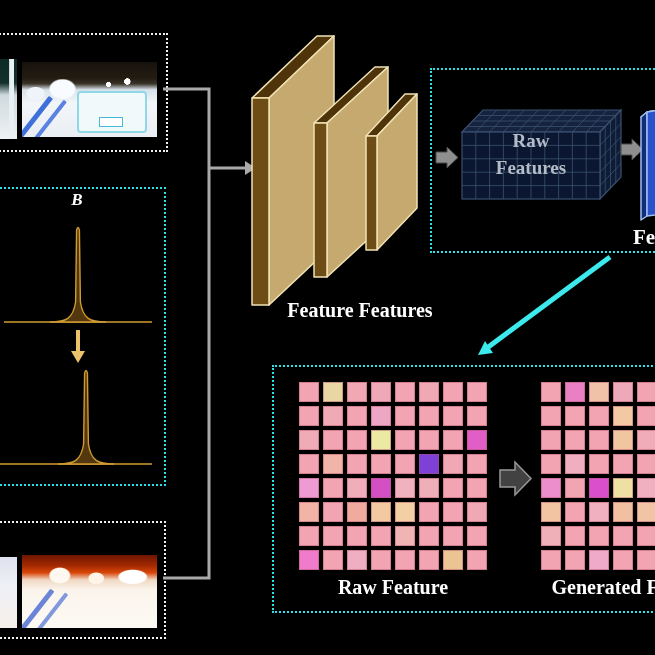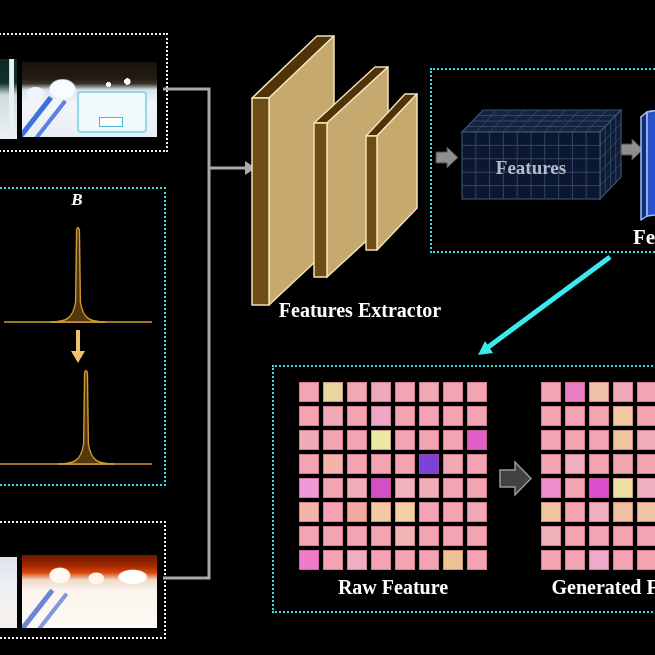--- a/index.html
+++ b/index.html
@@ -281,6 +281,7 @@
 
   <div class="label" style="left:62px;top:190px;width:30px;text-align:center;font-style:italic;font-size:17px;">B</div>
   <div class="label center" style="left:250px;top:299px;width:220px;font-size:20px;">Features Extractor</div>
+  <div class="label center" style="left:469px;top:130px;width:124px;font-size:19px;color:var(--cube-text);">Raw</div>
   <div class="label center" style="left:469px;top:157px;width:124px;font-size:19px;color:var(--cube-text);">Features</div>
   <div class="label" style="left:633px;top:225px;font-size:21px;">Features</div>
   <div class="label center" style="left:299px;top:576px;width:188px;font-size:20px;">Raw Feature</div>

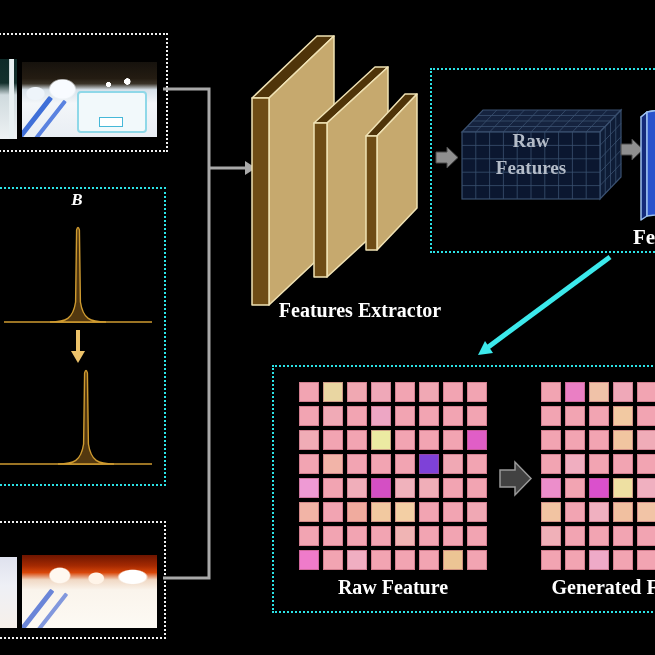--- a/index.html
+++ b/index.html
@@ -280,7 +280,7 @@
     </div>
 
   <div class="label" style="left:62px;top:190px;width:30px;text-align:center;font-style:italic;font-size:17px;">B</div>
-  <div class="label center" style="left:250px;top:299px;width:220px;font-size:20px;">Features Extractor</div>
+  <div class="label center" style="left:250px;top:299px;width:220px;font-size:20px;">Feature Features</div>
   <div class="label center" style="left:469px;top:130px;width:124px;font-size:19px;color:var(--cube-text);">Raw</div>
   <div class="label center" style="left:469px;top:157px;width:124px;font-size:19px;color:var(--cube-text);">Features</div>
   <div class="label" style="left:633px;top:225px;font-size:21px;">Features</div>

